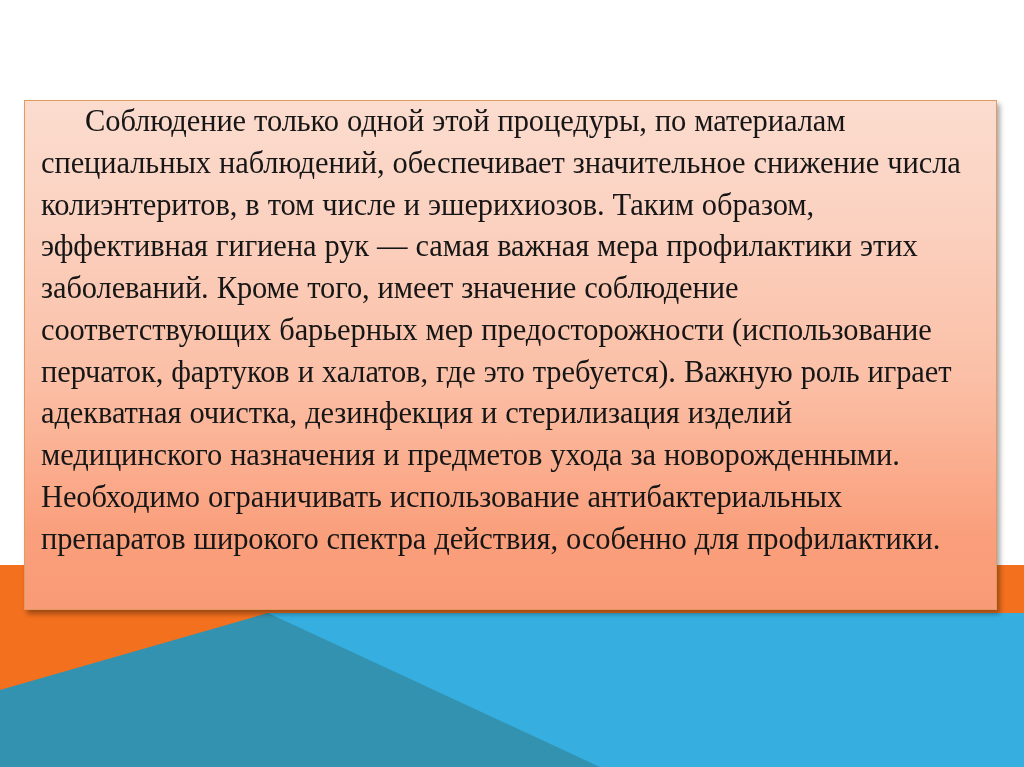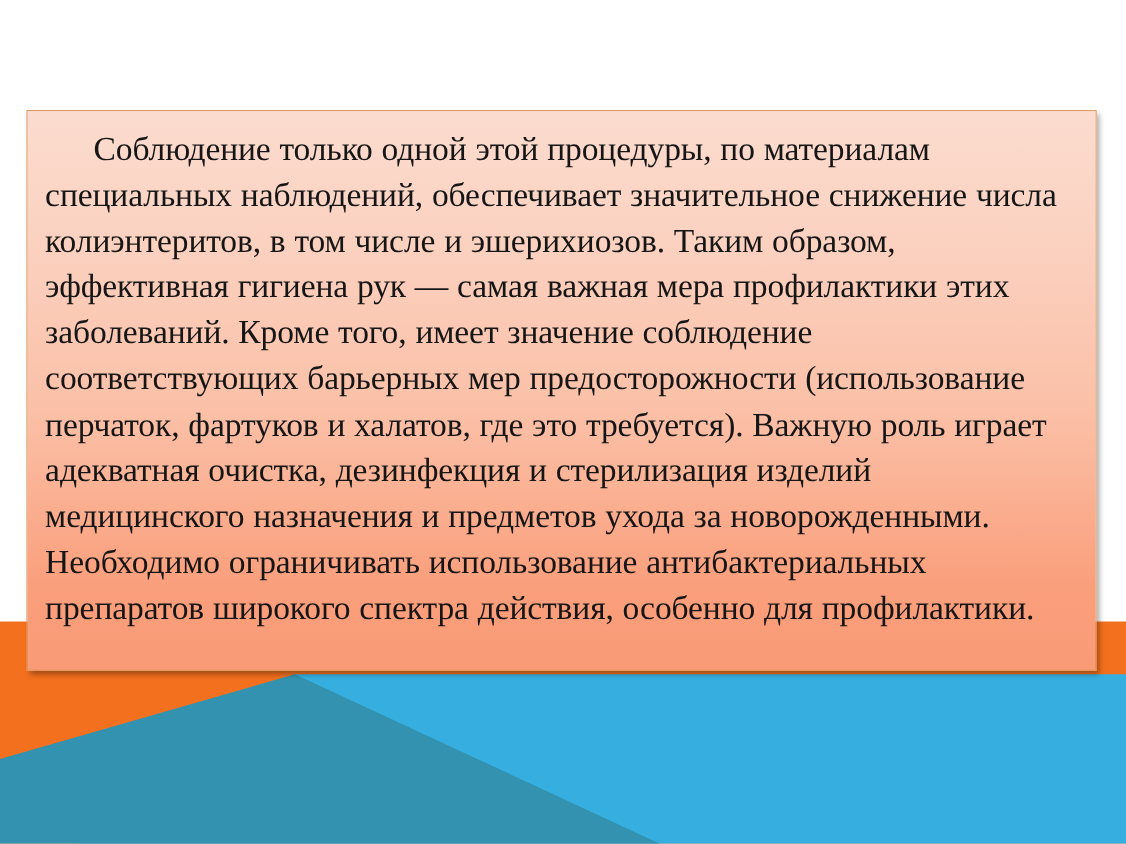--- a/index.html
+++ b/index.html
@@ -43,7 +43,7 @@
     border: 1px solid #E09A62;
     background: linear-gradient(to bottom, #FBDCCF 0%, #FBD2C1 22%, #FBBFA6 55%, #FA9F7C 85%, #F99A76 100%);
     box-shadow: 3px 4px 5px rgba(0, 0, 0, 0.35);
-    padding: 14px 22px 10px 16px;
+    padding: 0 22px 10px 16px;
   }
 
   .body-text {

